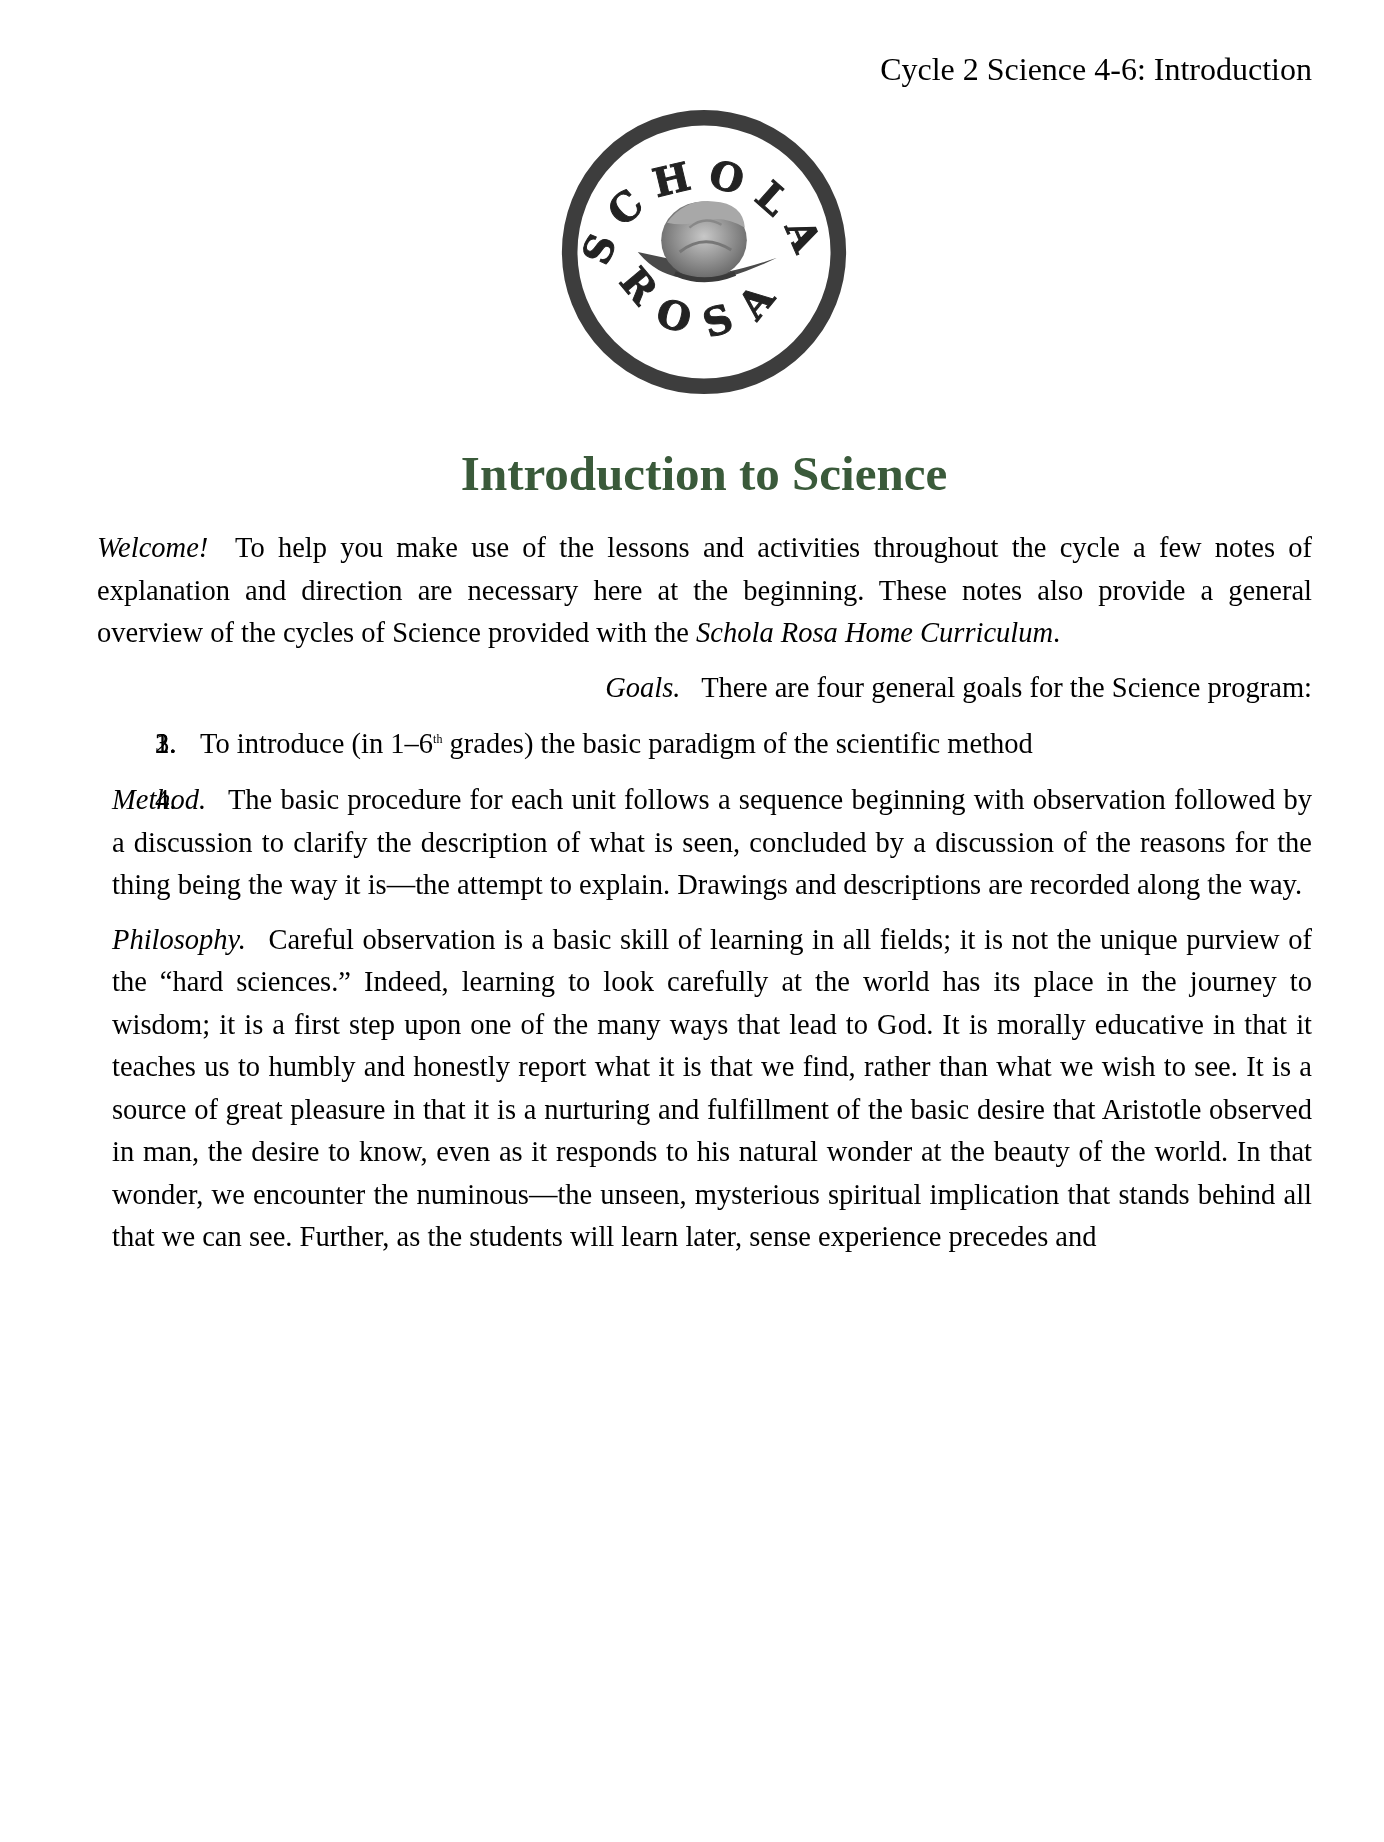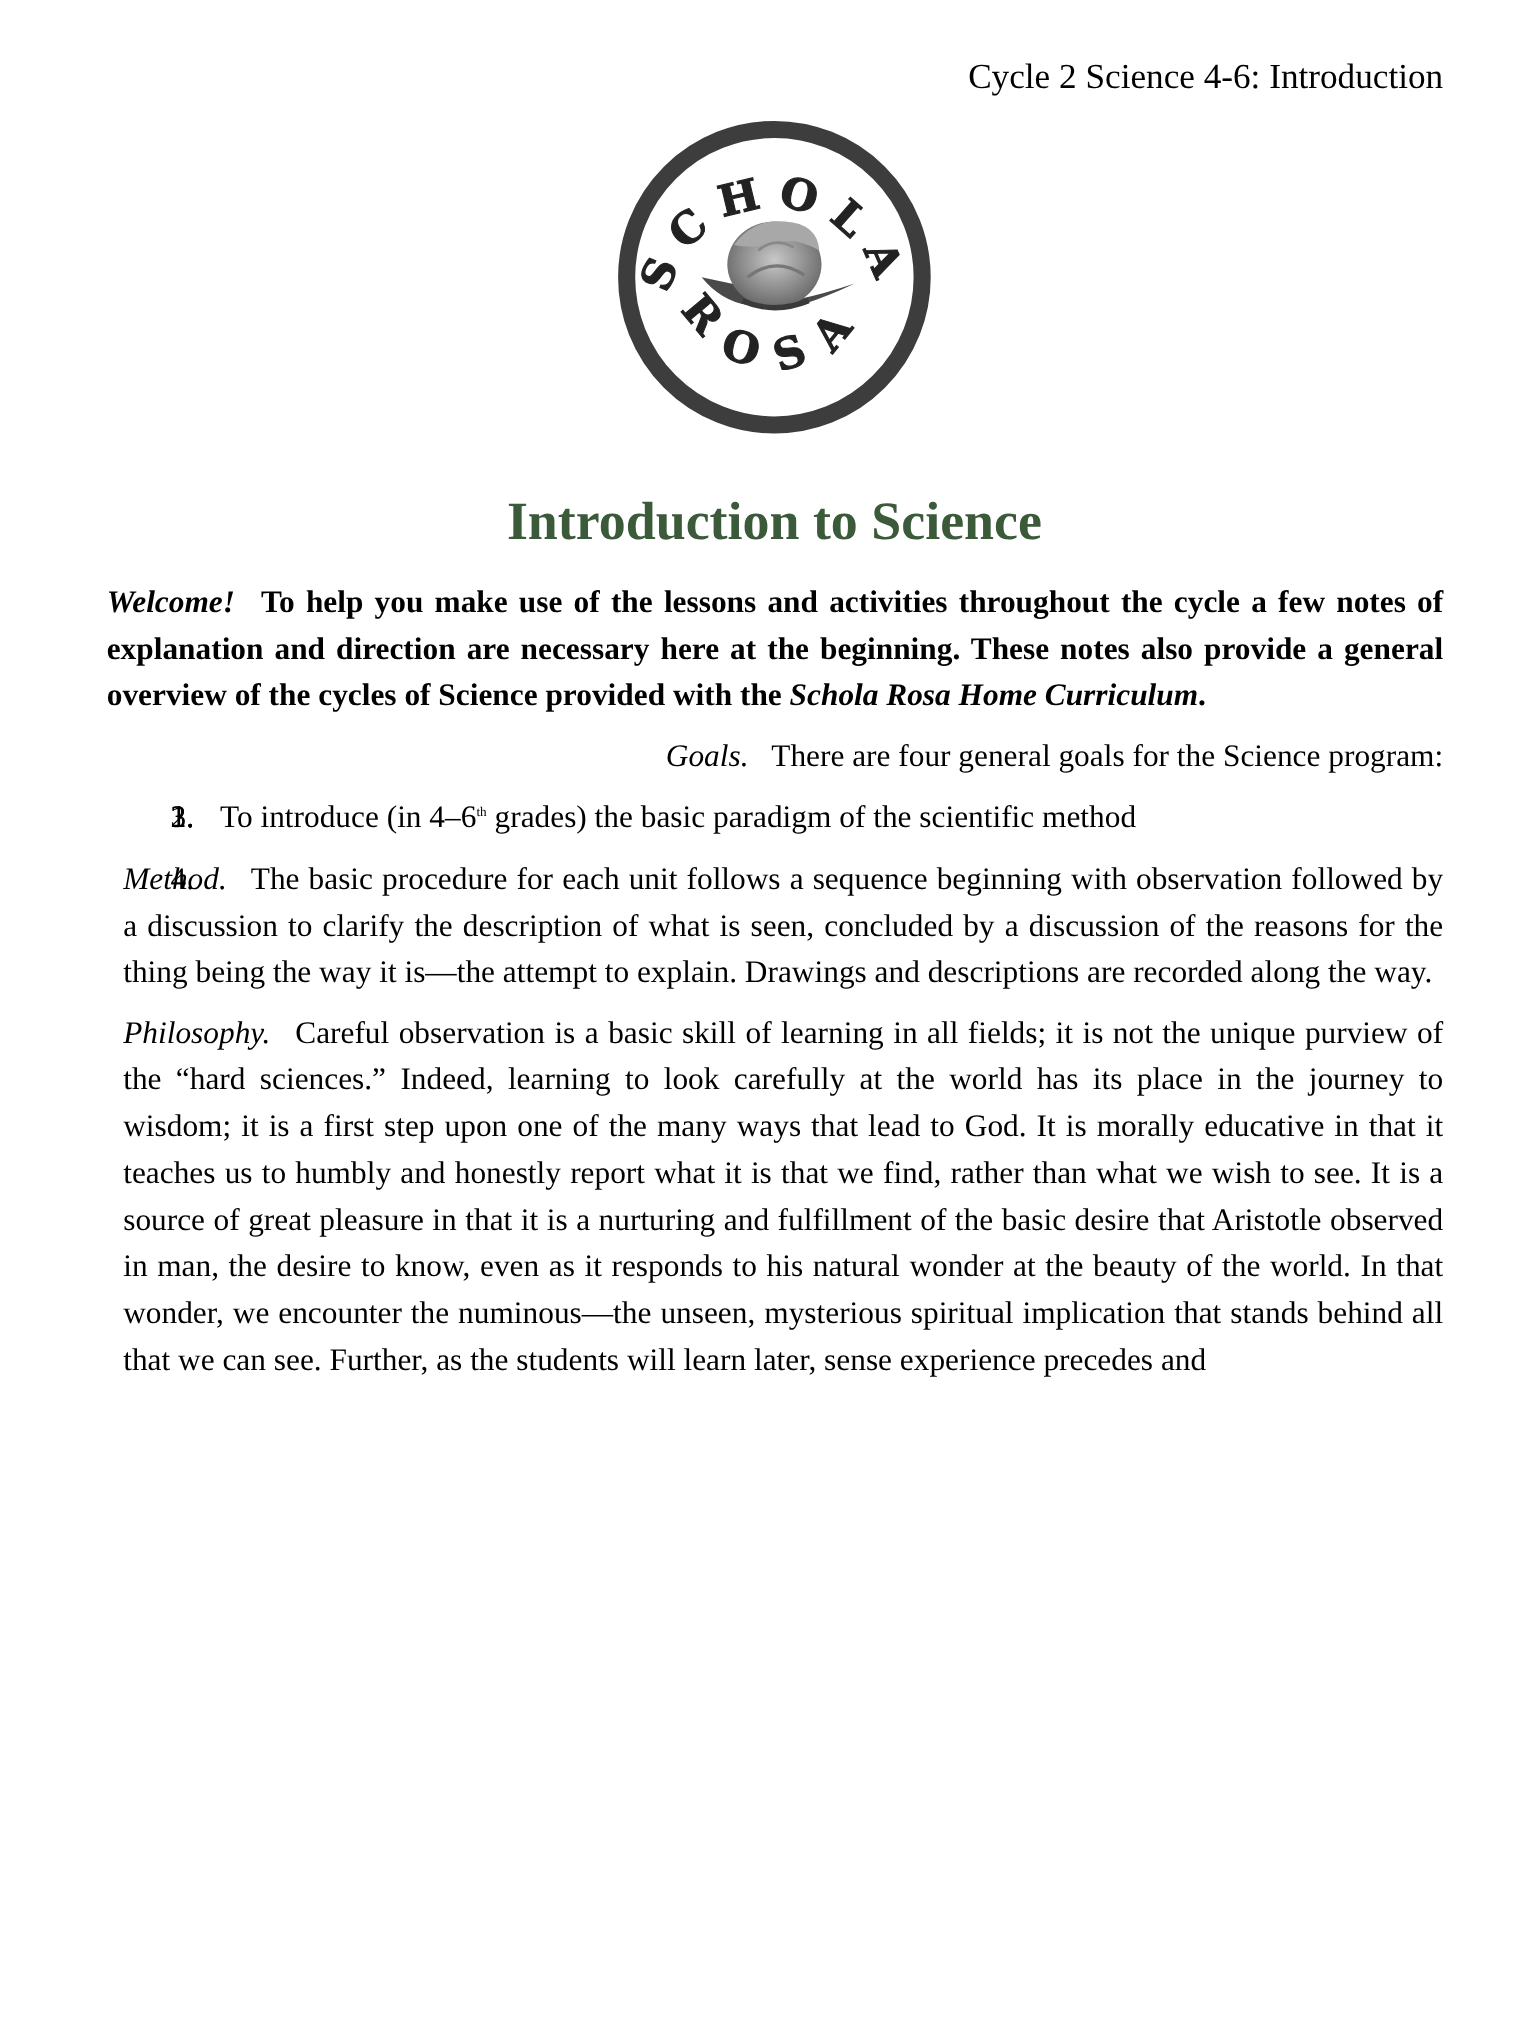--- a/index.html
+++ b/index.html
@@ -26,7 +26,7 @@
     font-size: 28.5px; line-height: 42.5px;
   }
   .content p { margin: 0; text-align: justify; }
-  .content p.welcome { margin-bottom: 12px; font-weight: bold; }
+  .content p.welcome { margin-bottom: 12px; }
   .content p.goals { margin-bottom: 12px; text-align: right; }
   .content em { font-style: italic; }
   .lead { font-style: italic; margin-right: 14px; }

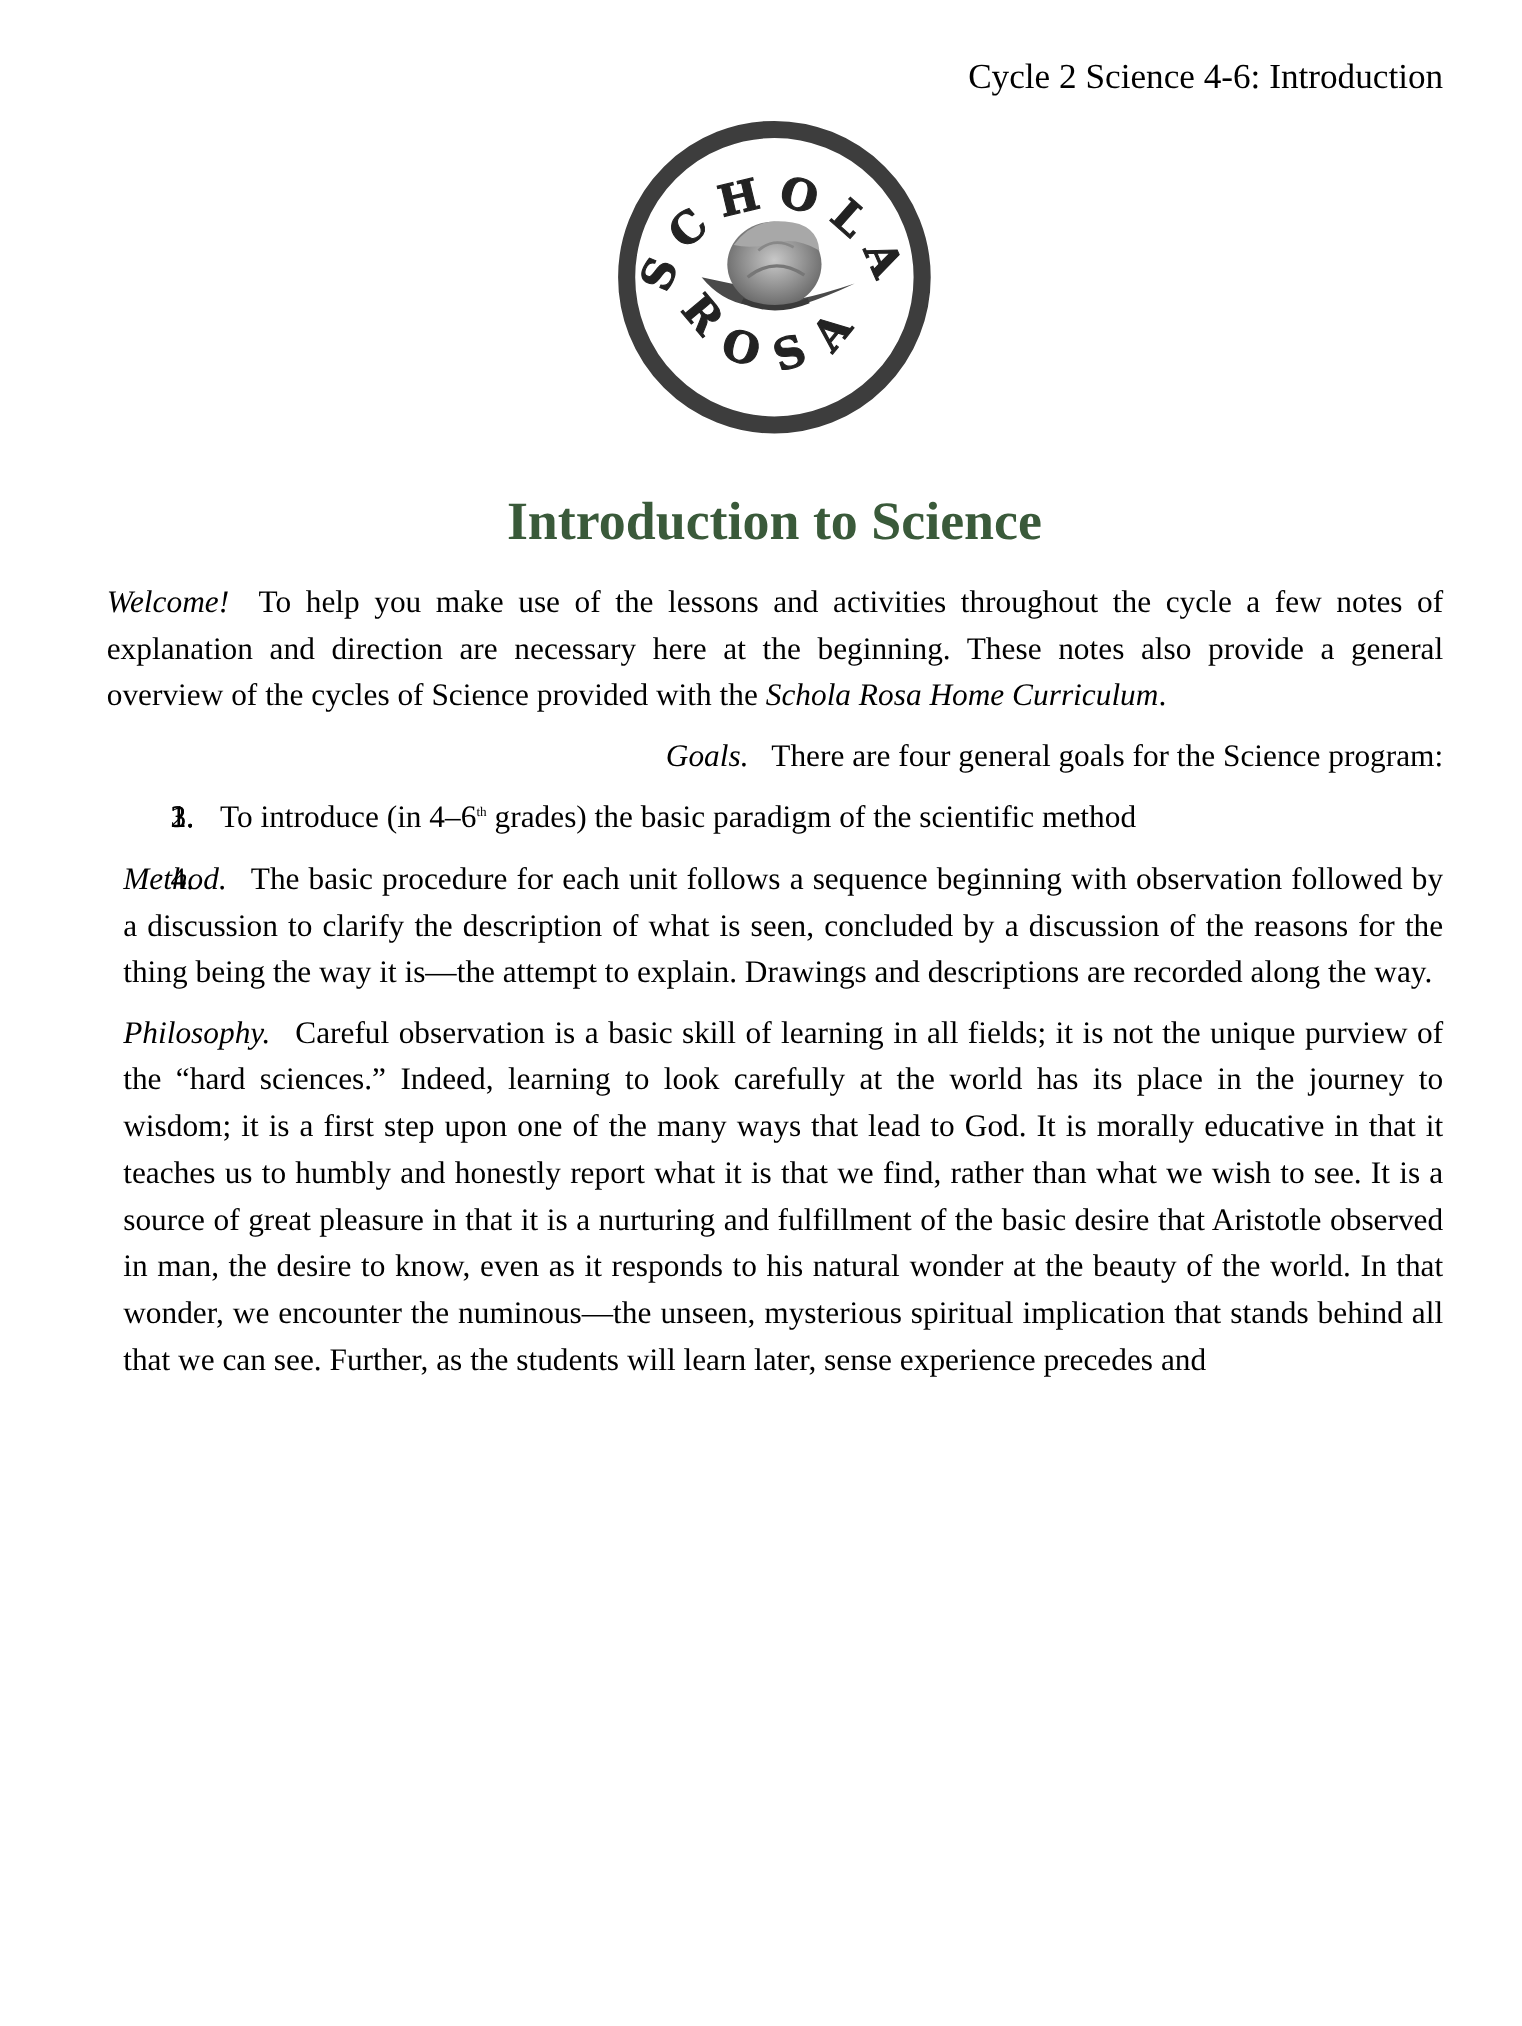--- a/index.html
+++ b/index.html
@@ -96,7 +96,7 @@
     </li>
     <li>
       <span class="num">3.</span>
-      <span><span>To introduce (in 4–6</span><sup>th</sup><span> grades) the basic paradigm of the scientific method</span></span>
+      <span><span>To introduce (in 1–6</span><sup>th</sup><span> grades) the basic paradigm of the scientific method</span></span>
     </li>
     <li>
       <span class="num">4.</span>

